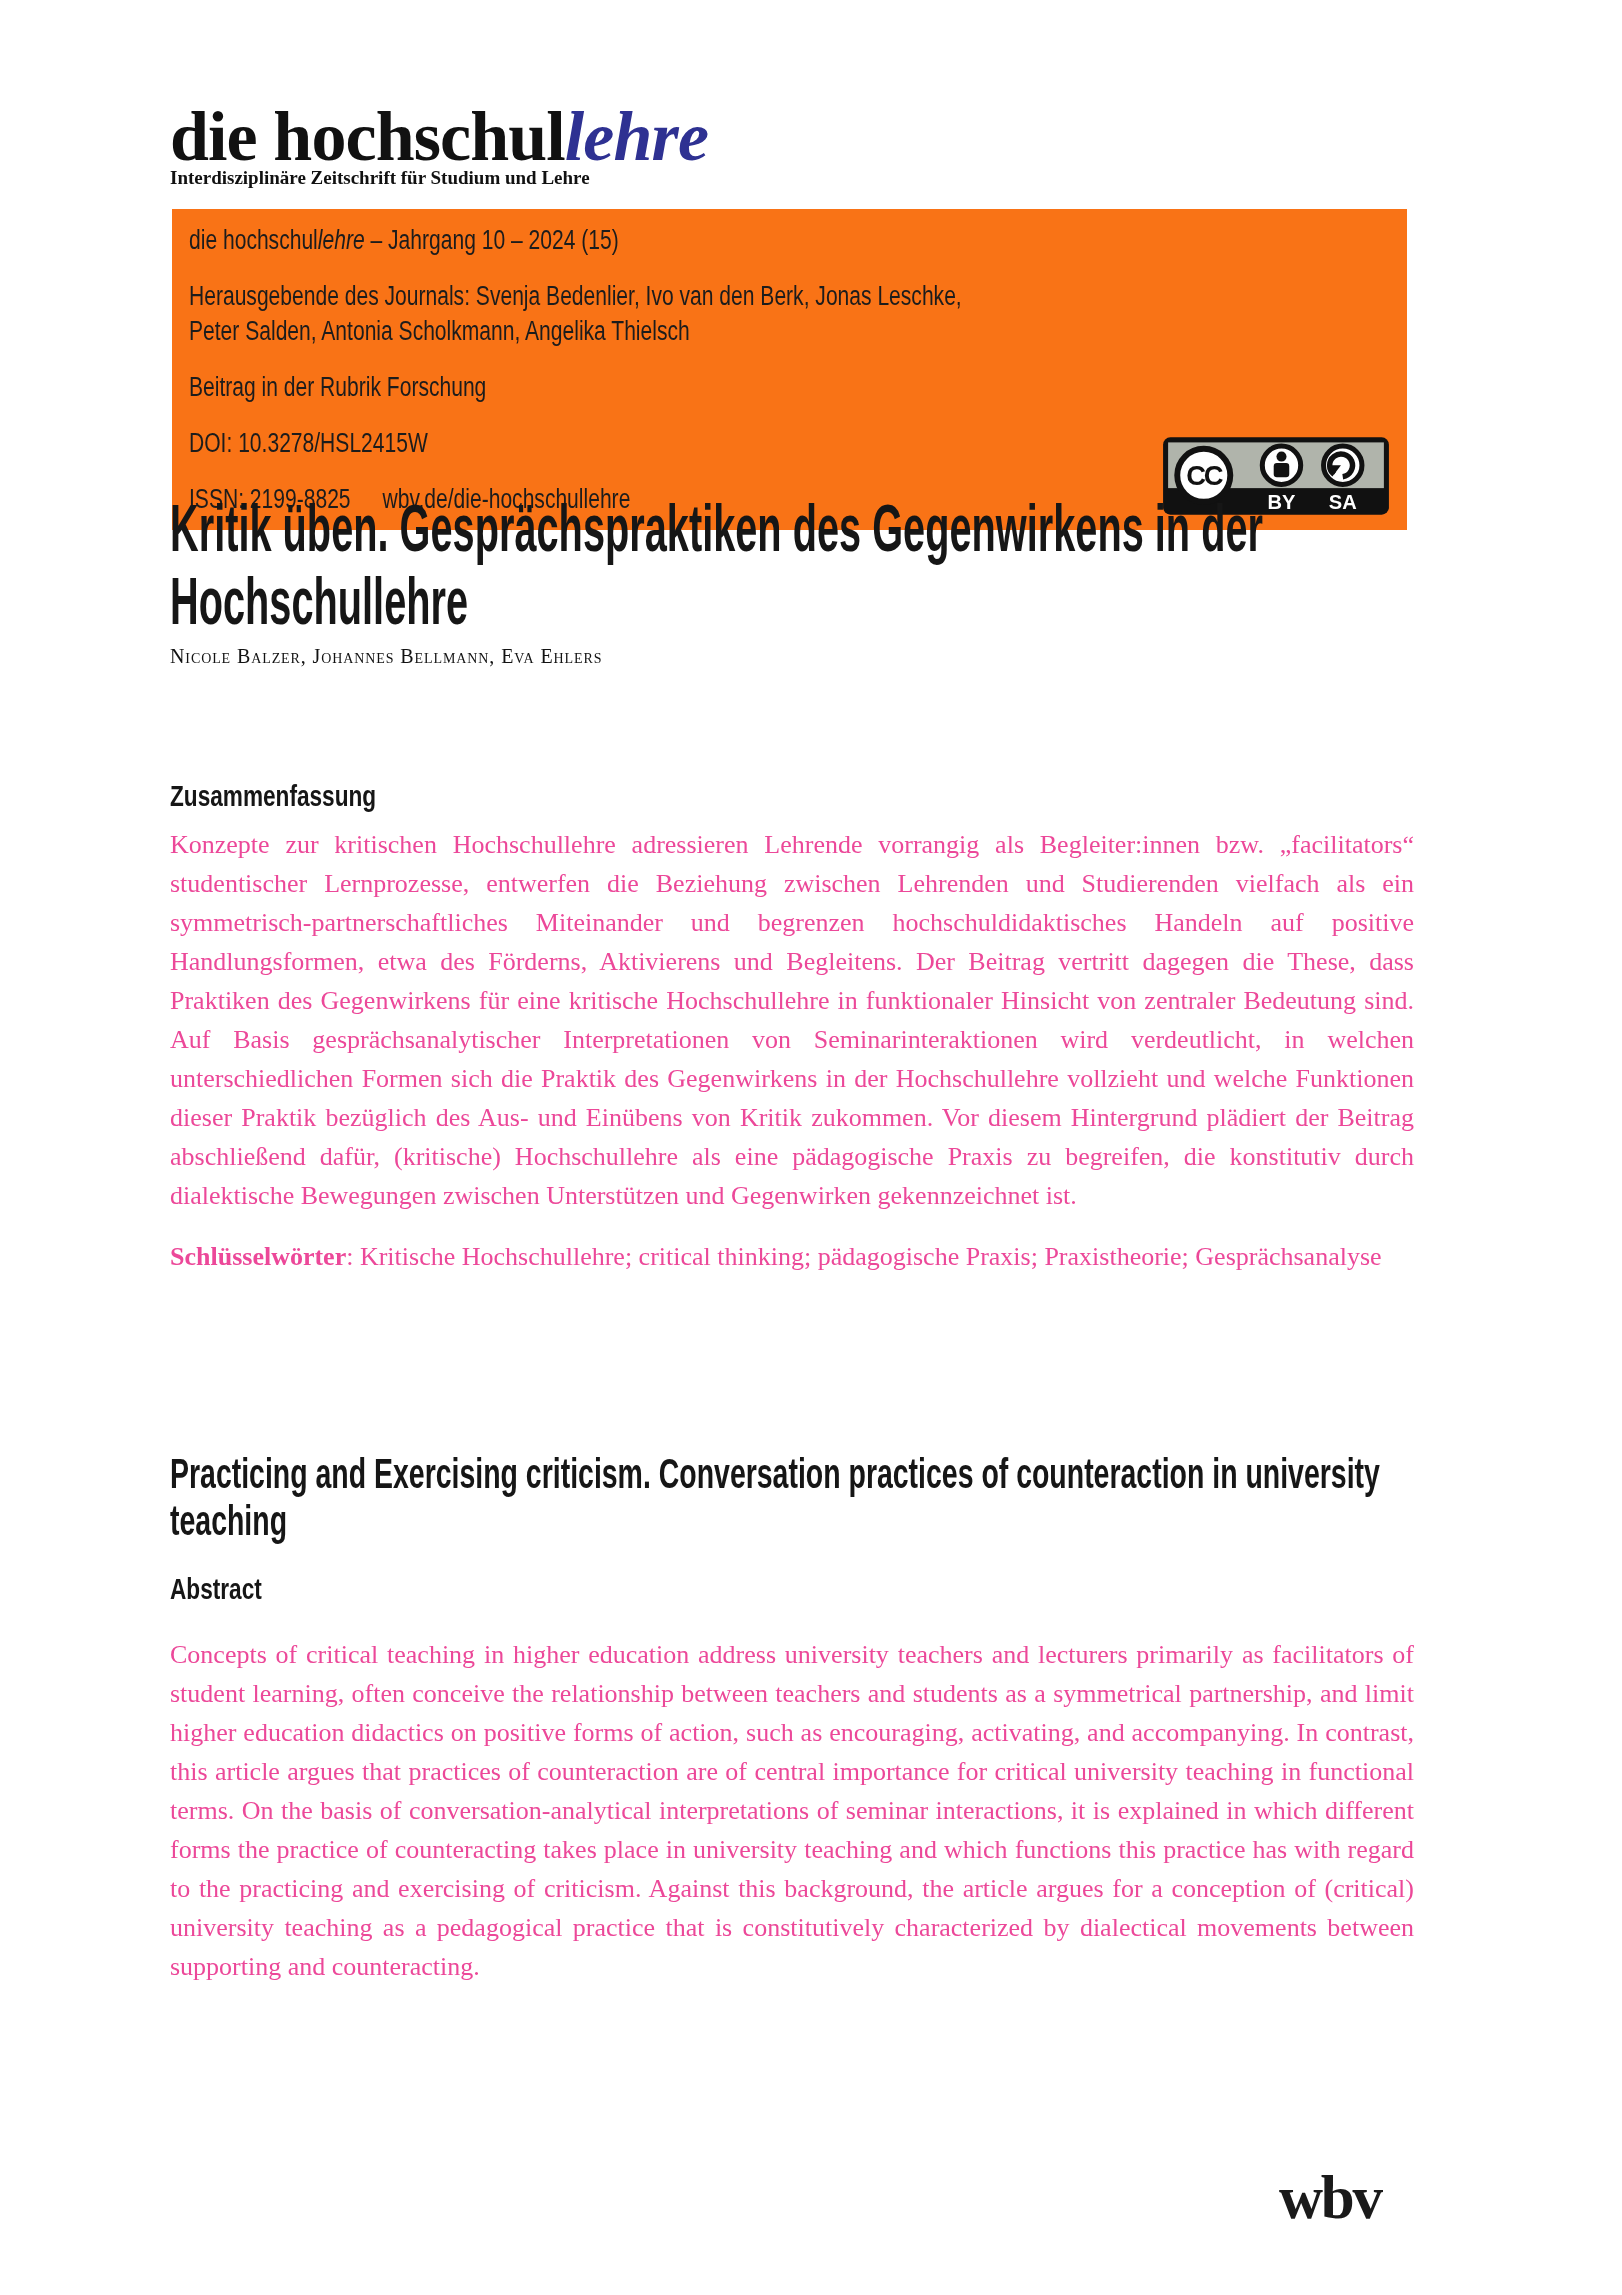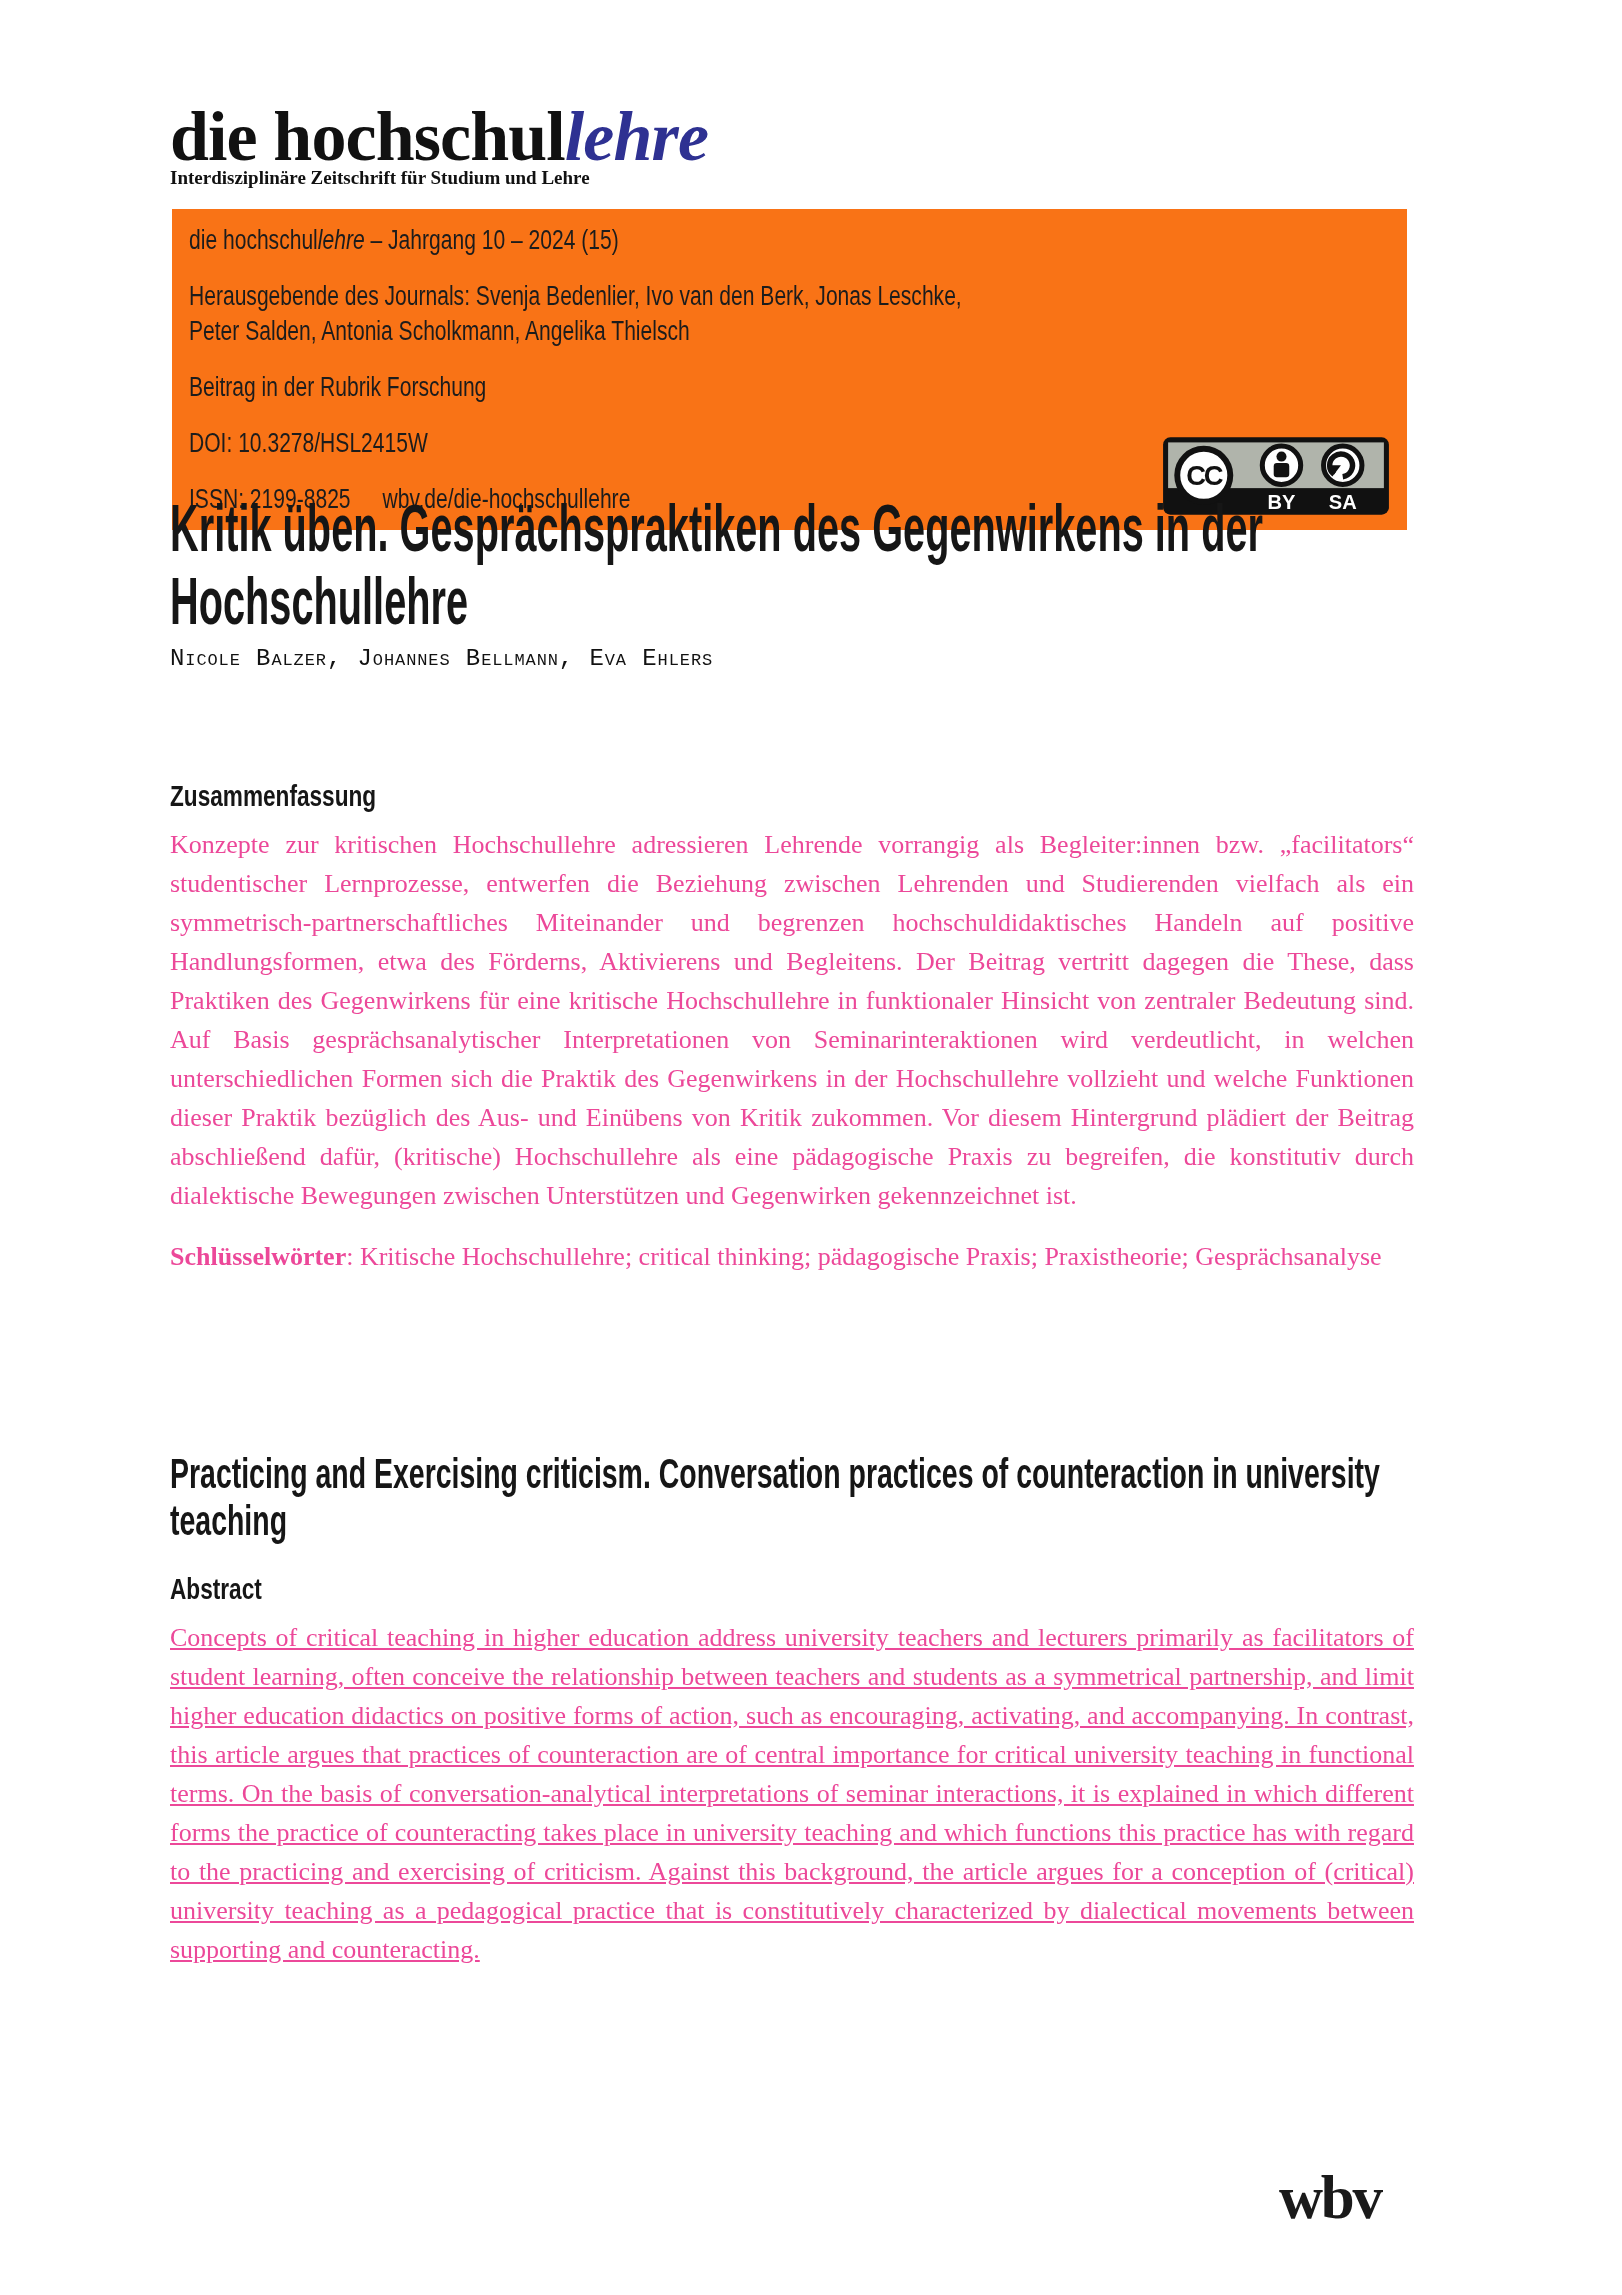--- a/index.html
+++ b/index.html
@@ -84,9 +84,9 @@
   .authors {
     position: absolute;
     left: 170px; top: 645px;
-    font-family: Liberation Mono, monospace;
+    font-family: Liberation Serif, serif;
     font-variant: small-caps;
-    font-size: 24px;
+    font-size: 20px;
     letter-spacing: 0.9px;
     color: #121212;
     white-space: nowrap;

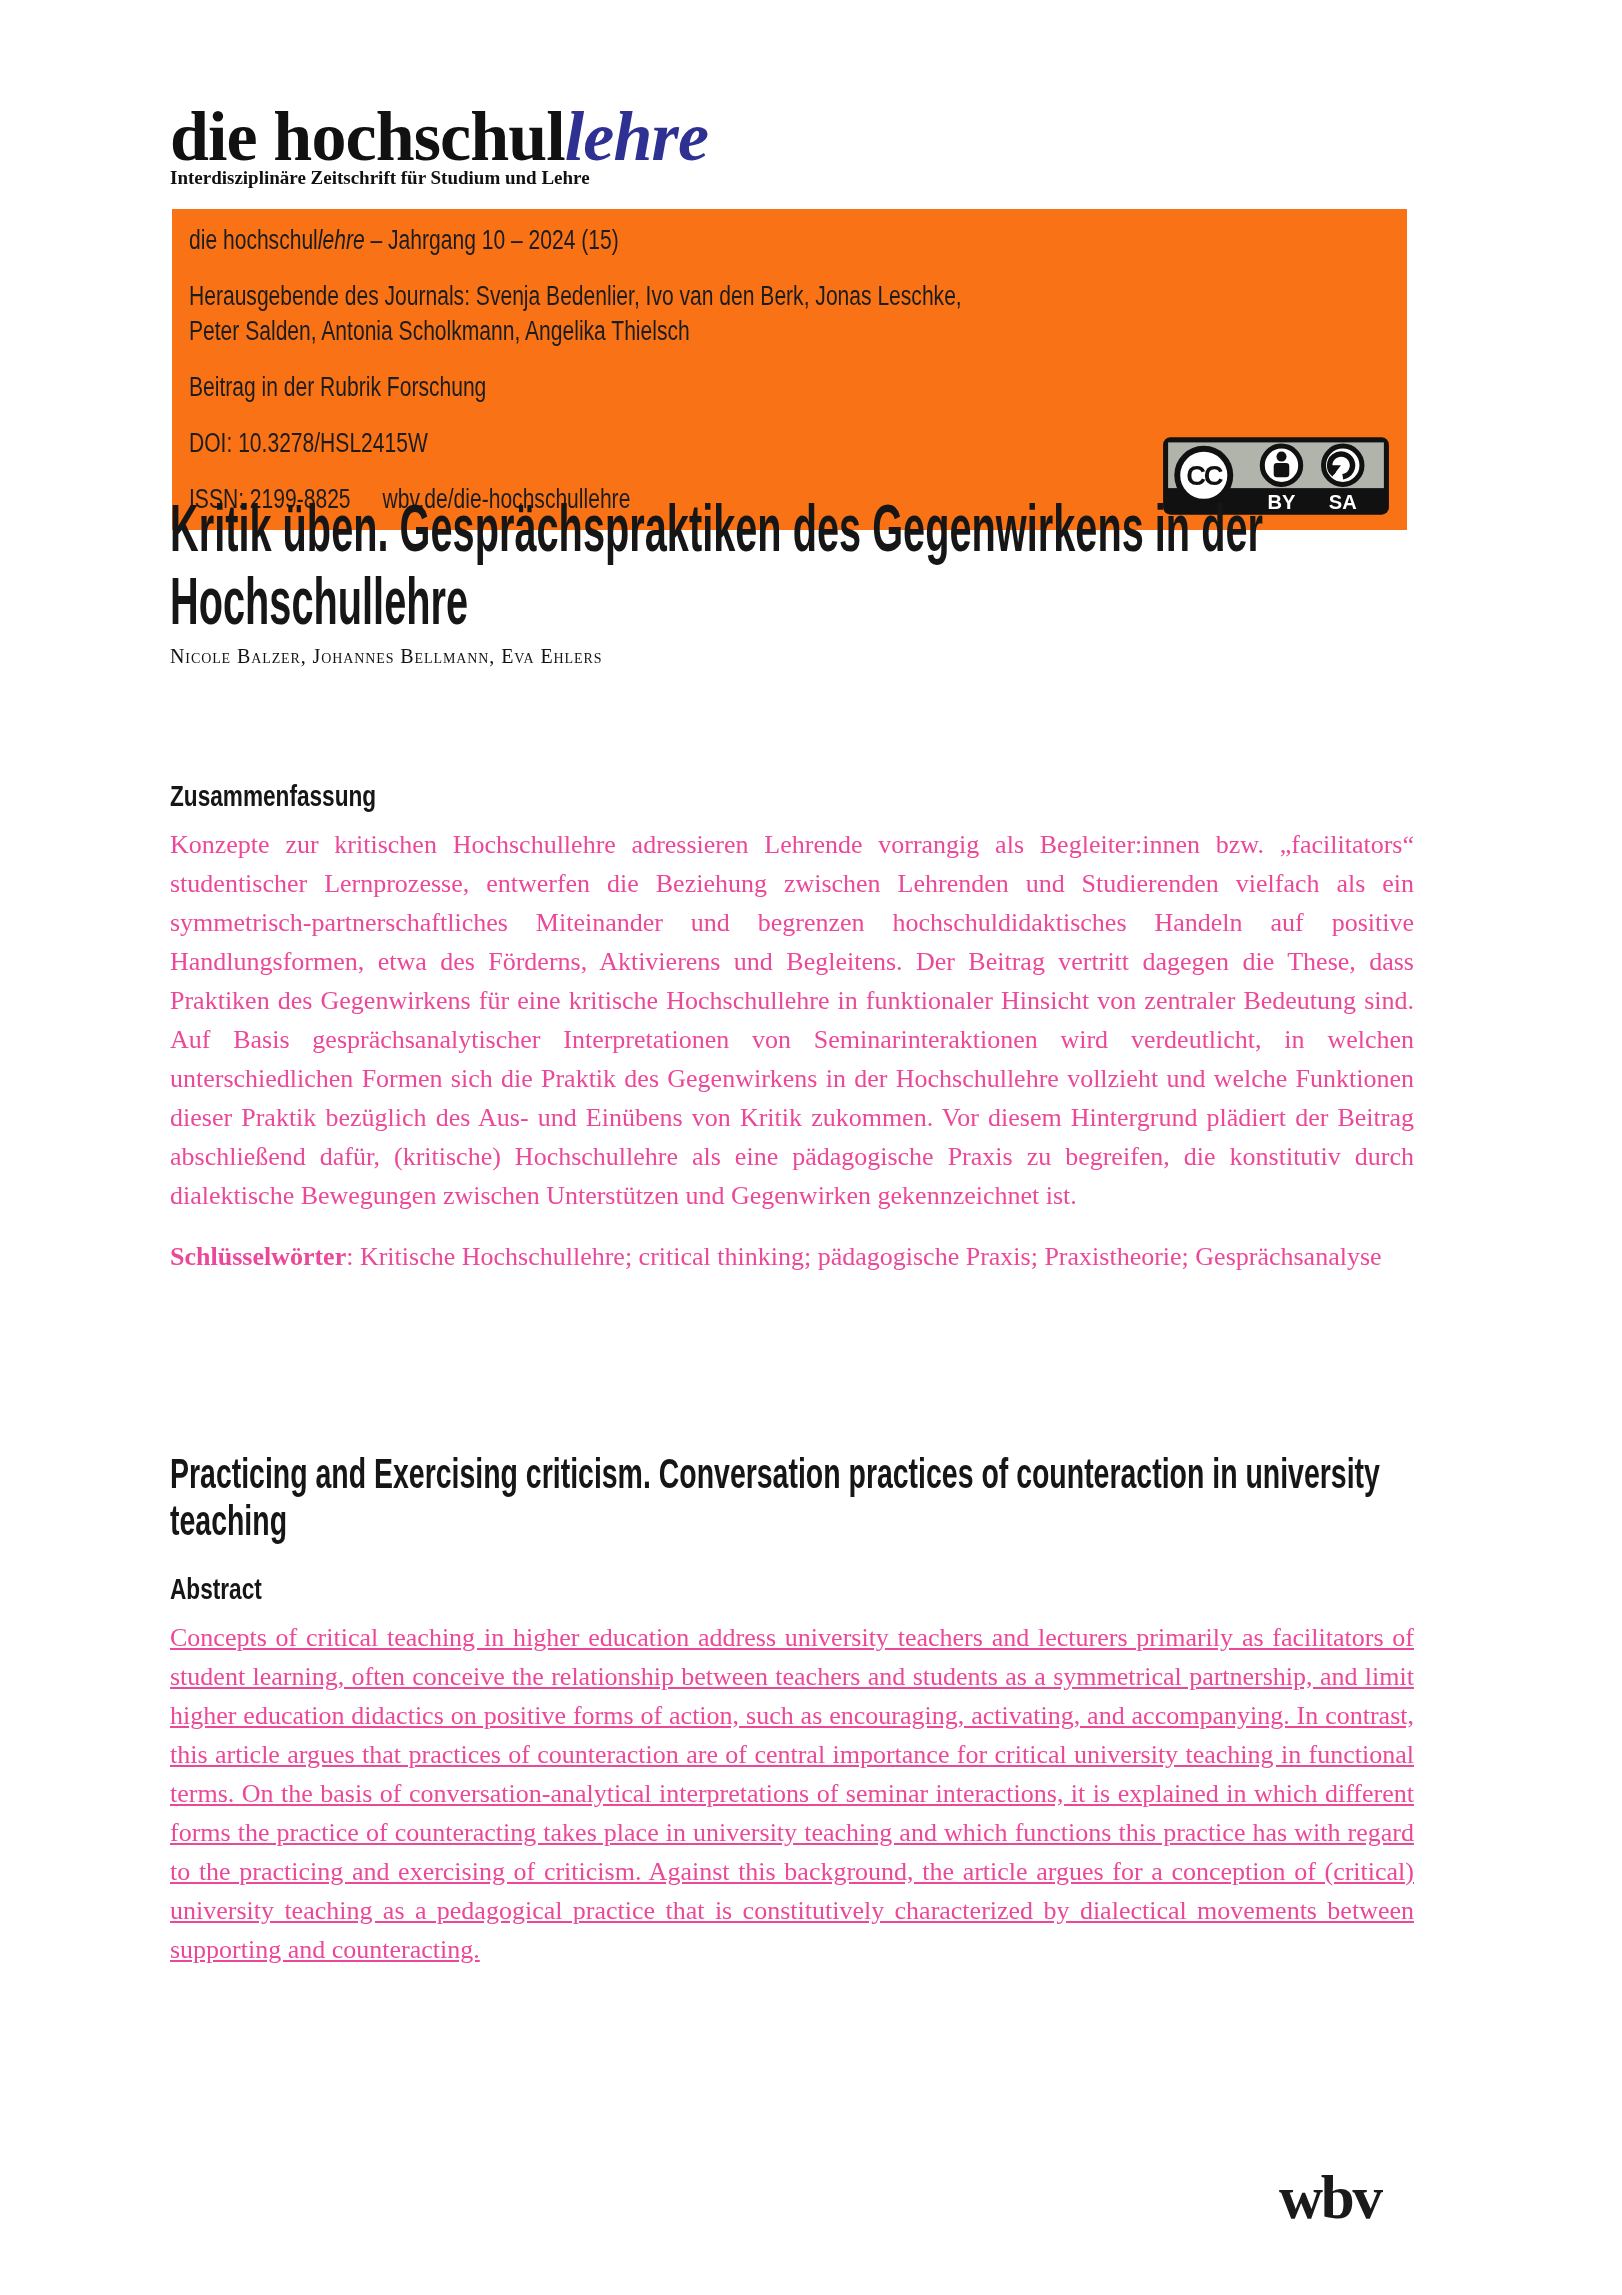--- a/index.html
+++ b/index.html
@@ -126,7 +126,7 @@
     color: #161616;
   }
   .abs-head { margin-top: 28.5px; }
-  .en-text { margin-top: 12px; text-decoration: underline; }
+  .en-text { margin-top: 29px; }
 
   
   .wbv-logo {

